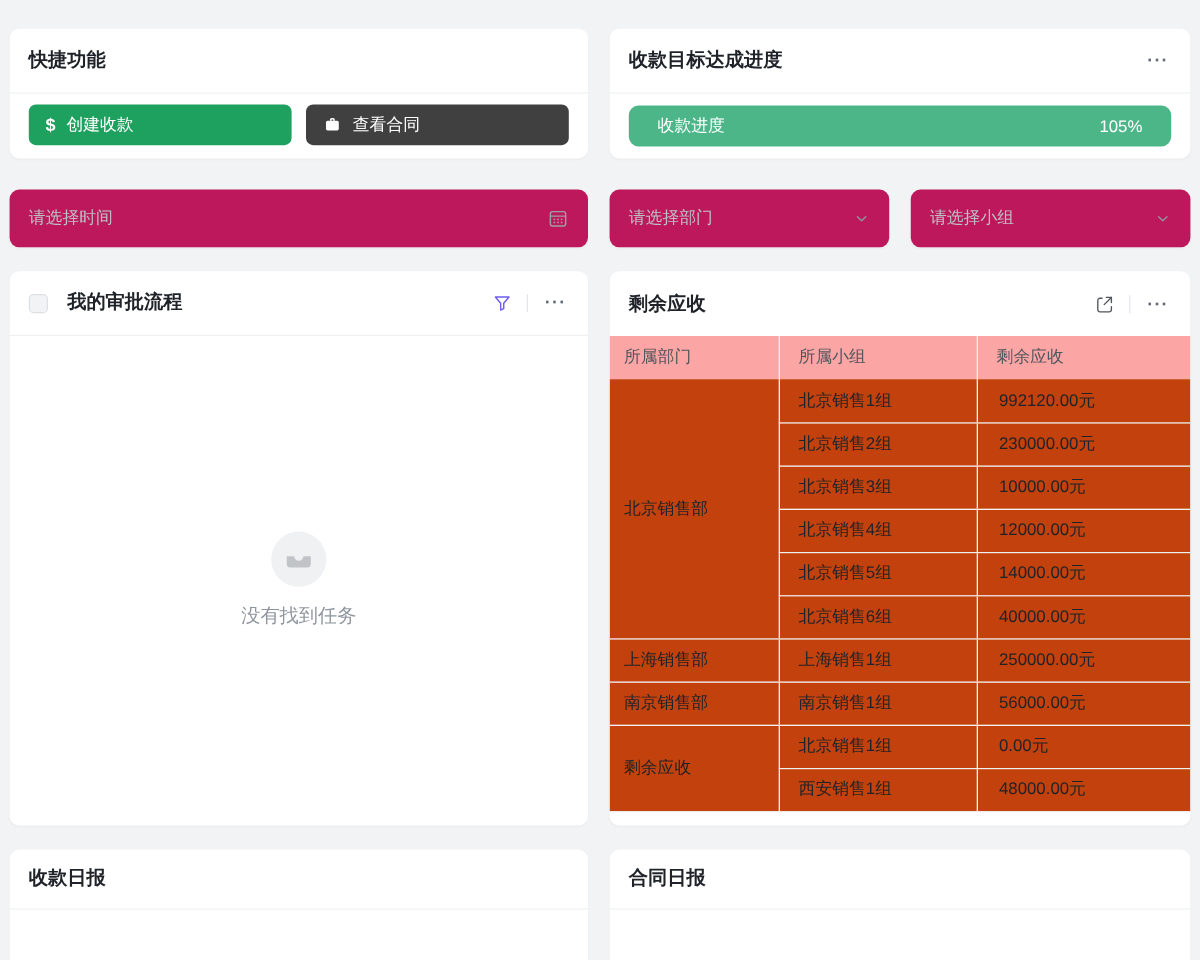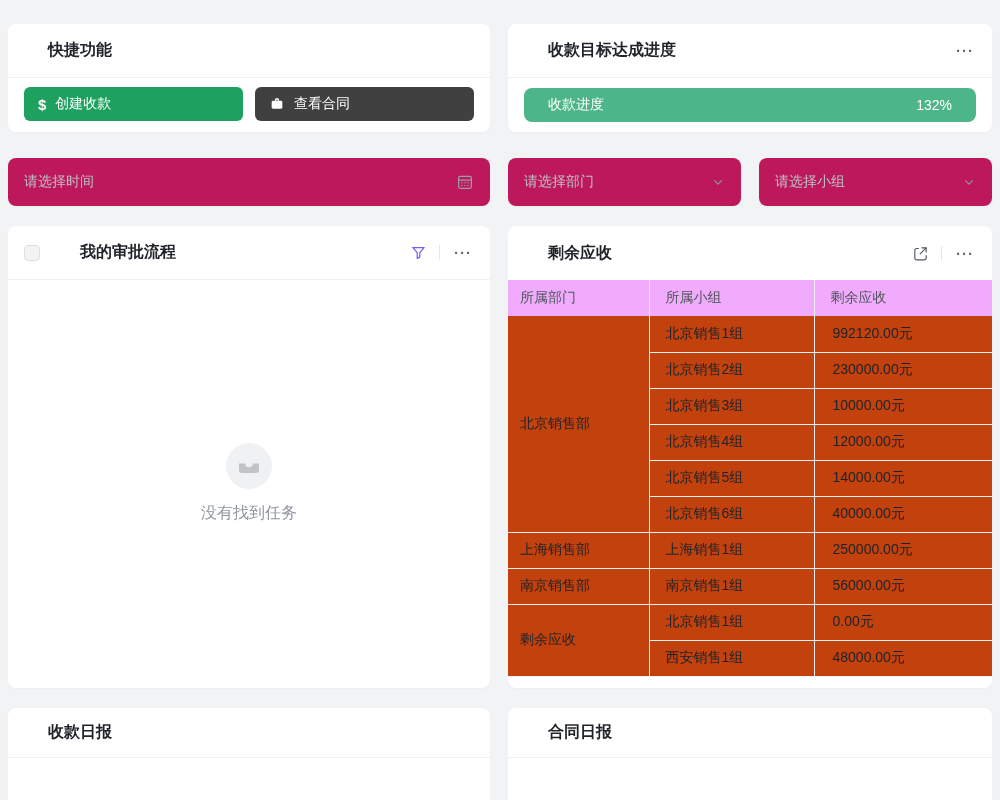--- a/index.html
+++ b/index.html
@@ -29,7 +29,7 @@
     height:54px; display:flex; align-items:center;
     padding:0 16px; border-bottom:1px solid #eff0f1;
   }
-  .card-title { font-size:16px; font-weight:700; color:#1f2329;margin-left:24px; }
+  .card-title { font-size:16px; font-weight:700; color:#1f2329; }
   .header-right { margin-left:auto; display:flex; align-items:center; gap:12px; }
   .v-divider { width:1px; height:15px; background:#e5e6eb; }
   .ellipsis {

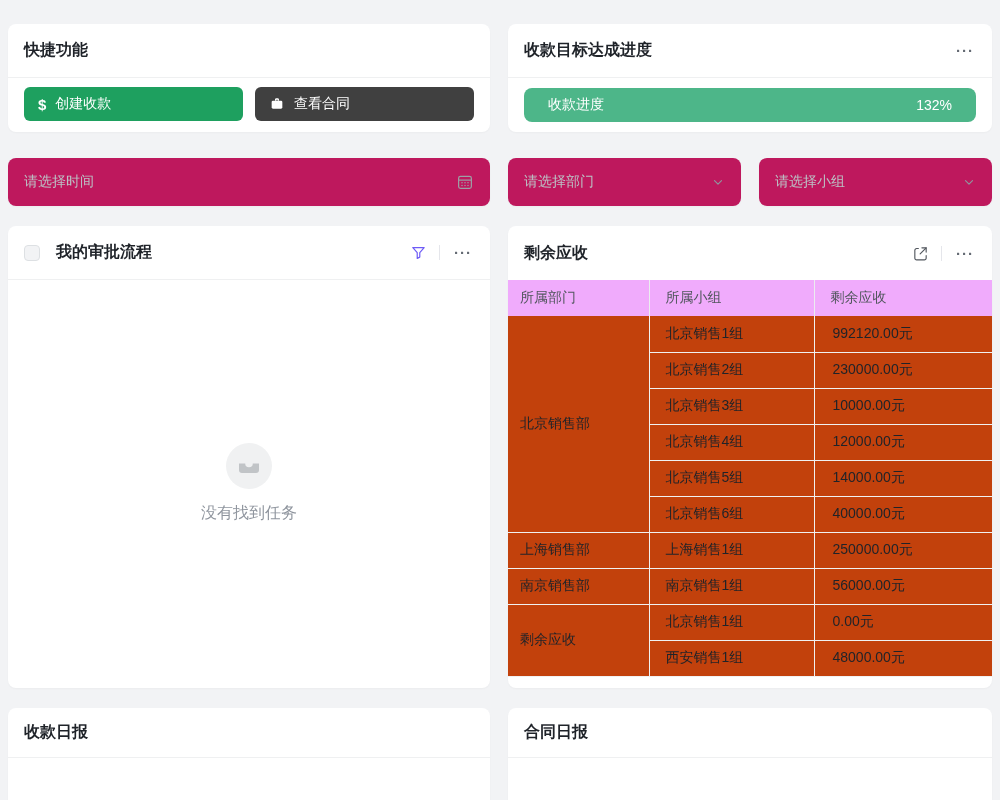--- a/index.html
+++ b/index.html
@@ -140,7 +140,7 @@
     <div class="progress-wrap">
       <div class="progress-bar" style="background-color: rgb(77, 182, 137);">
         <span>收款进度</span>
-        <span>132%</span>
+        <span>105%</span>
       </div>
     </div>
   </section>

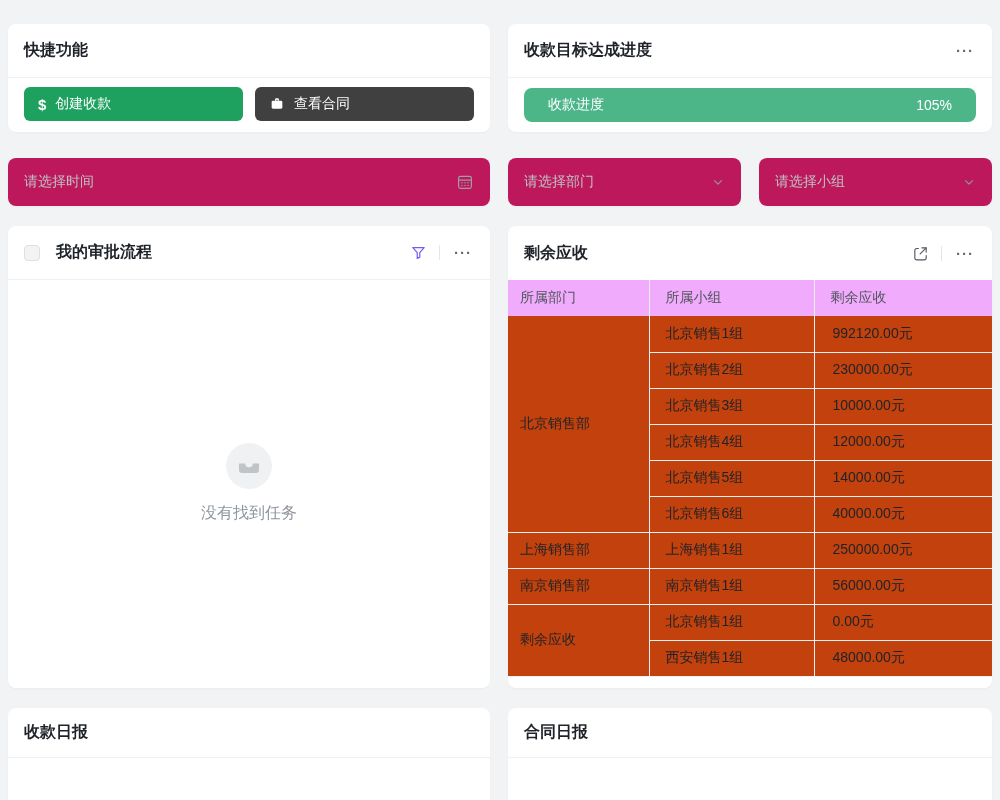--- a/index.html
+++ b/index.html
@@ -86,7 +86,7 @@
   
   .rv-table { width:100%; border-collapse:collapse; table-layout:fixed; font-size:14px; }
   .rv-table th {
-    background:#f0abfc; color:#51565d; font-weight:400;
+    background:#fca5a5; color:#51565d; font-weight:400;
     height:36px; text-align:left; padding:0 0 0 16px;
     border-left:1px solid #ebedef;
   }

